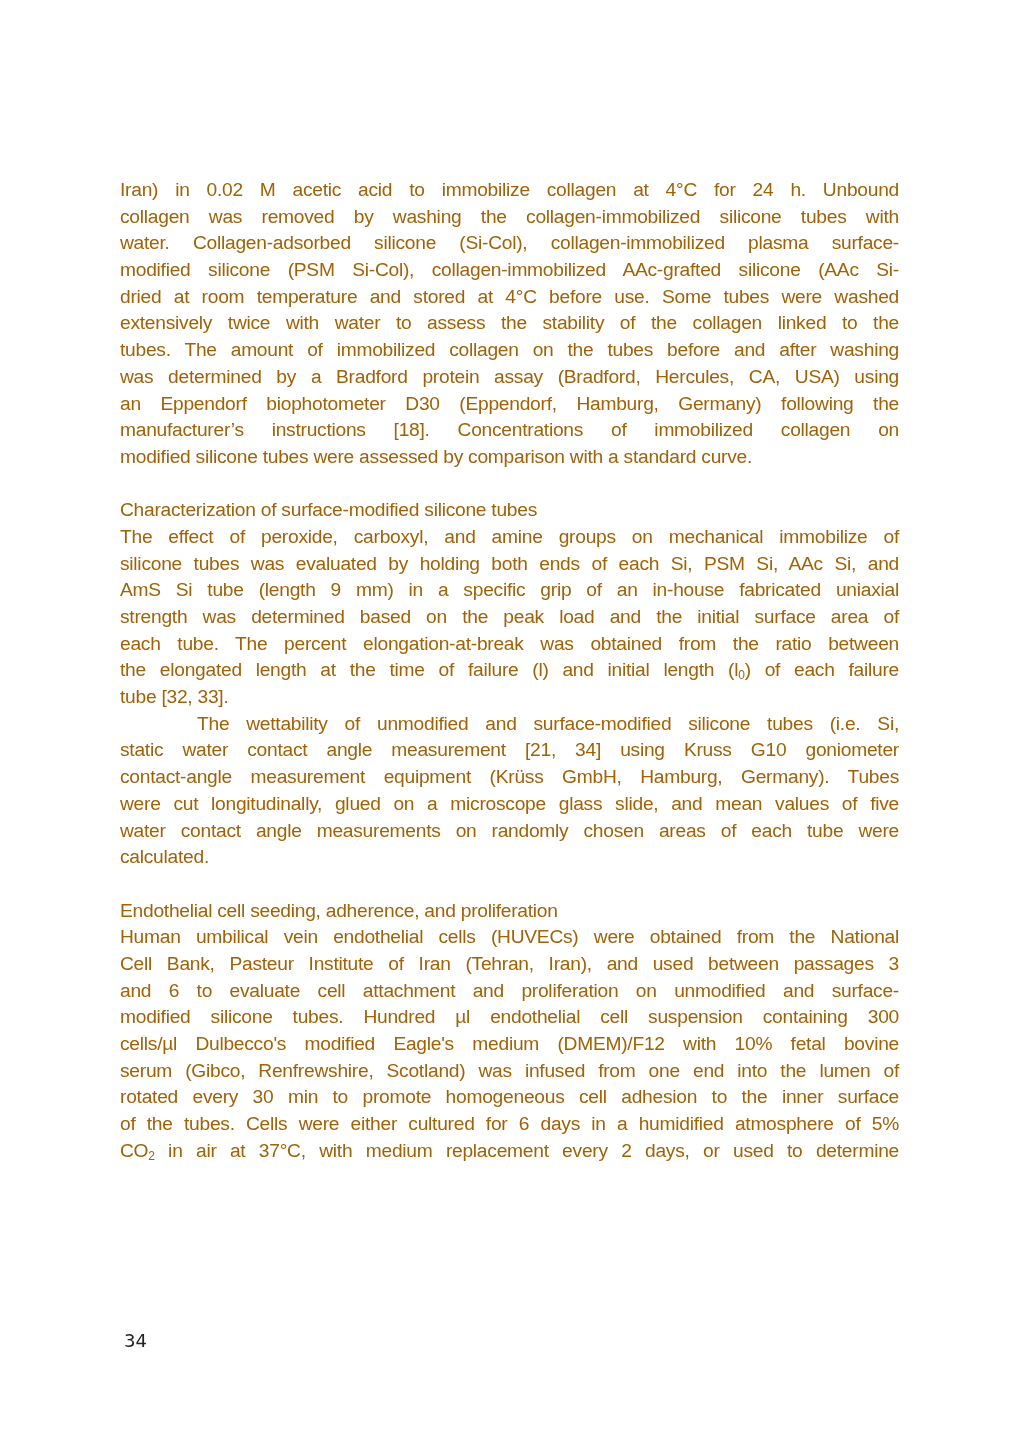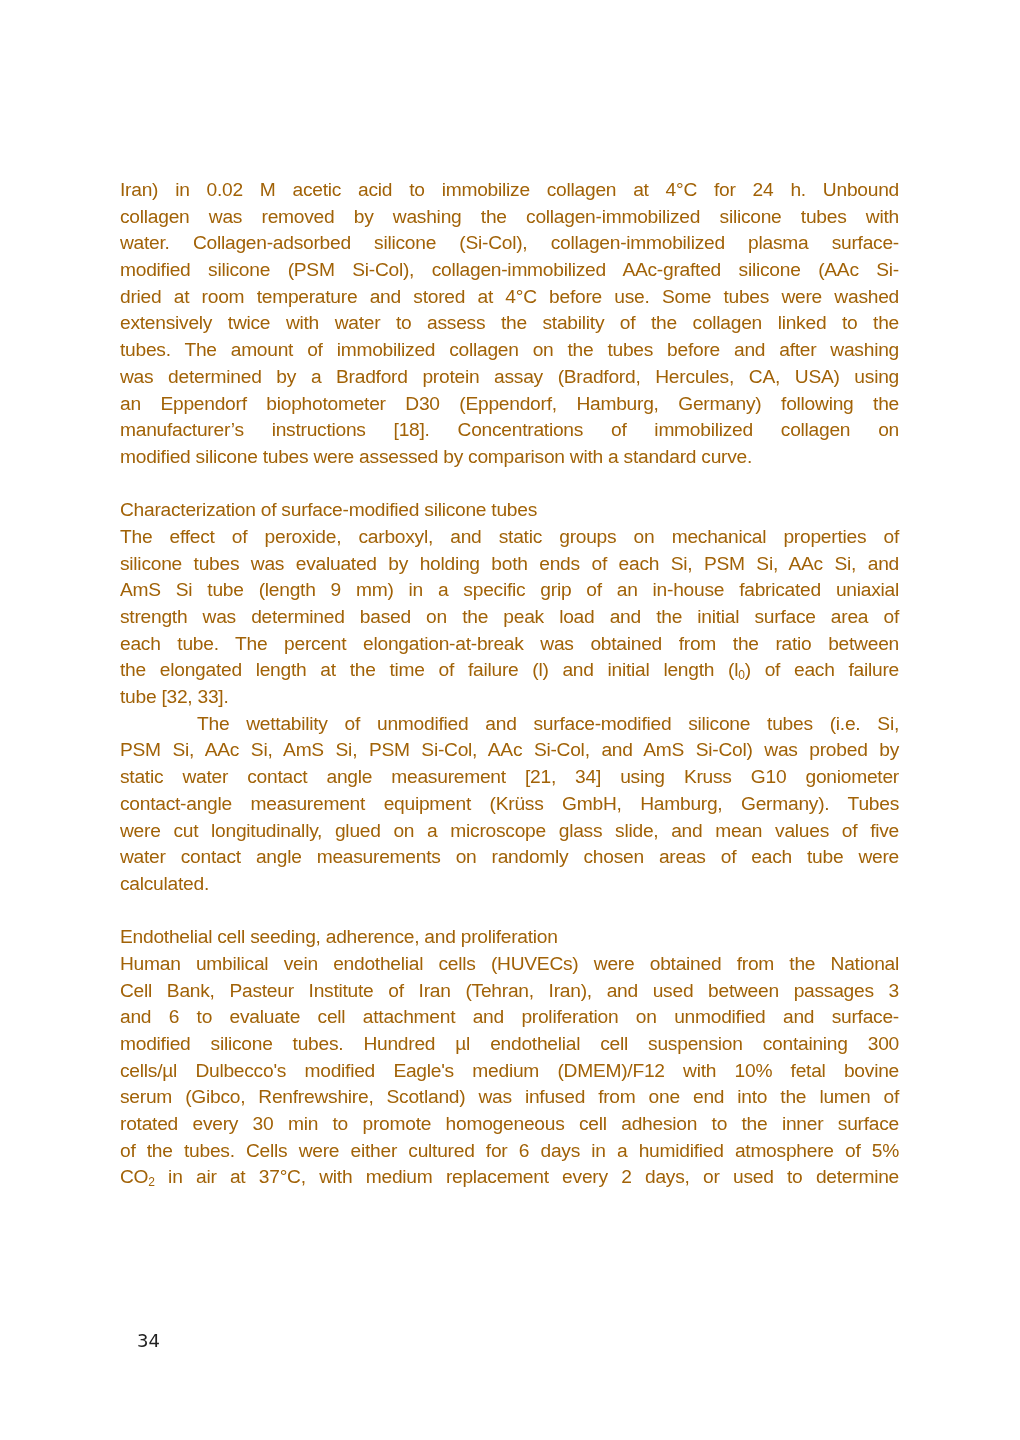--- a/index.html
+++ b/index.html
@@ -82,7 +82,7 @@
 
   <div>
     <span class="line heading">Characterization of surface-modified silicone tubes</span>
-    <span class="line">The effect of peroxide, carboxyl, and static groups on mechanical properties of</span>
+    <span class="line">The effect of peroxide, carboxyl, and amine groups on mechanical immobilize of</span>
     <span class="line">silicone tubes was evaluated by holding both ends of each Si, PSM Si, AAc Si, and</span>
     <span class="line">AmS Si tube (length 9 mm) in a specific grip of an in-house fabricated uniaxial</span>
     <span class="line">strength was determined based on the peak load and the initial surface area of</span>

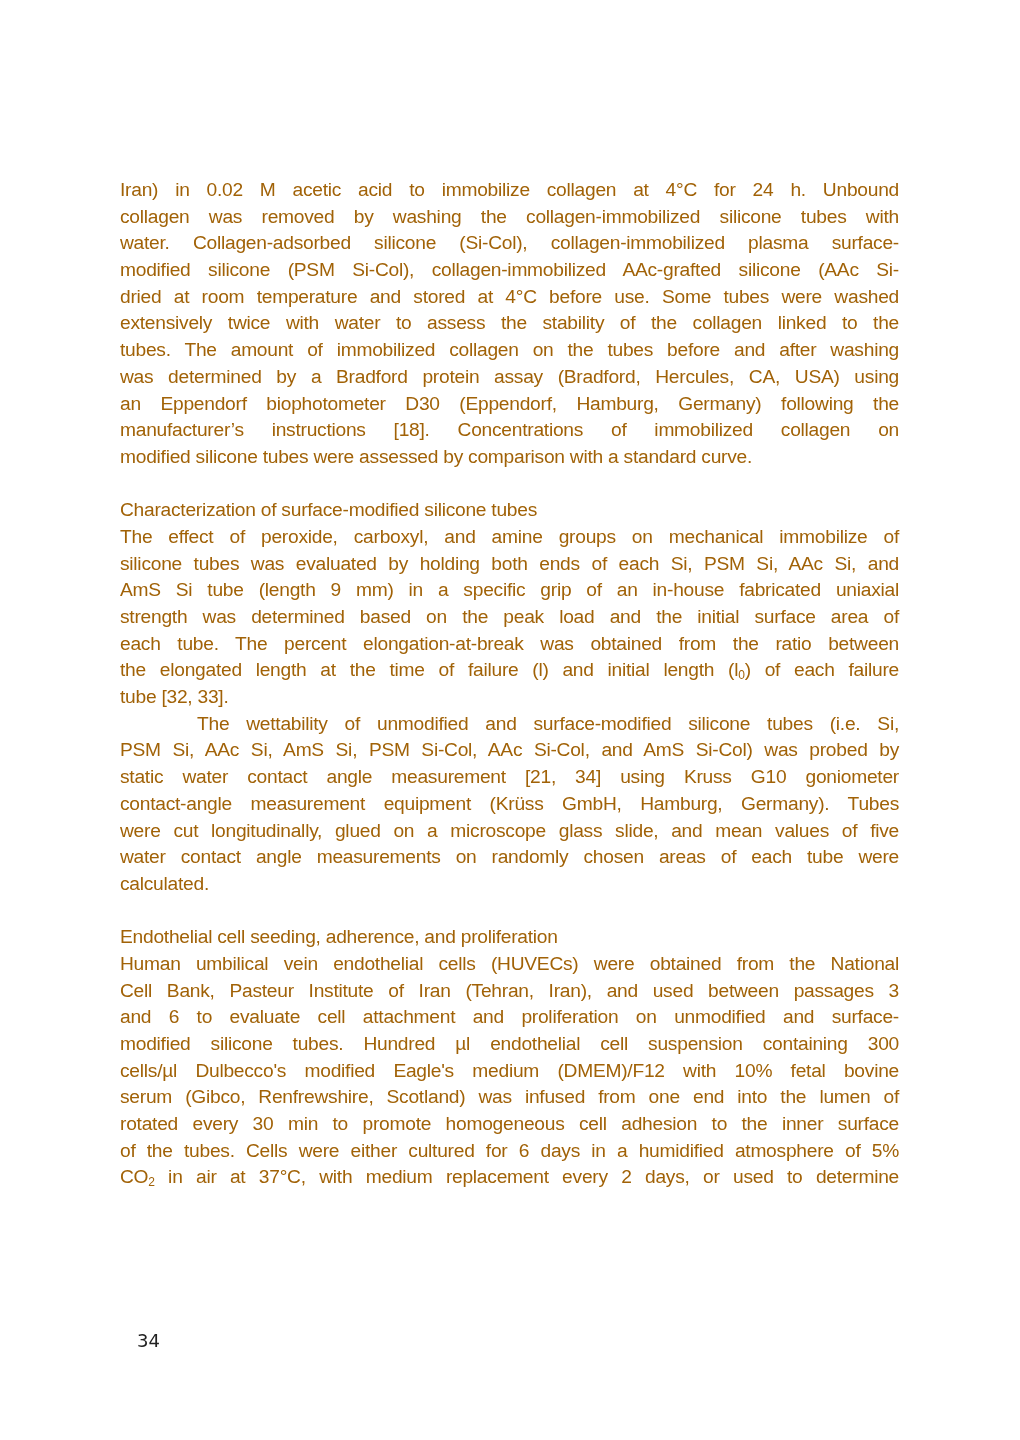--- a/index.html
+++ b/index.html
@@ -91,7 +91,6 @@
     <span class="line last">tube [32, 33].</span>
 
     <span class="line indent">The wettability of unmodified and surface-modified silicone tubes (i.e. Si,</span>
-    <span class="line">PSM Si, AAc Si, AmS Si, PSM Si-Col, AAc Si-Col, and AmS Si-Col) was probed by</span>
     <span class="line">static water contact angle measurement [21, 34] using Kruss G10 goniometer</span>
     <span class="line">contact-angle measurement equipment (Krüss GmbH, Hamburg, Germany). Tubes</span>
     <span class="line">were cut longitudinally, glued on a microscope glass slide, and mean values of five</span>

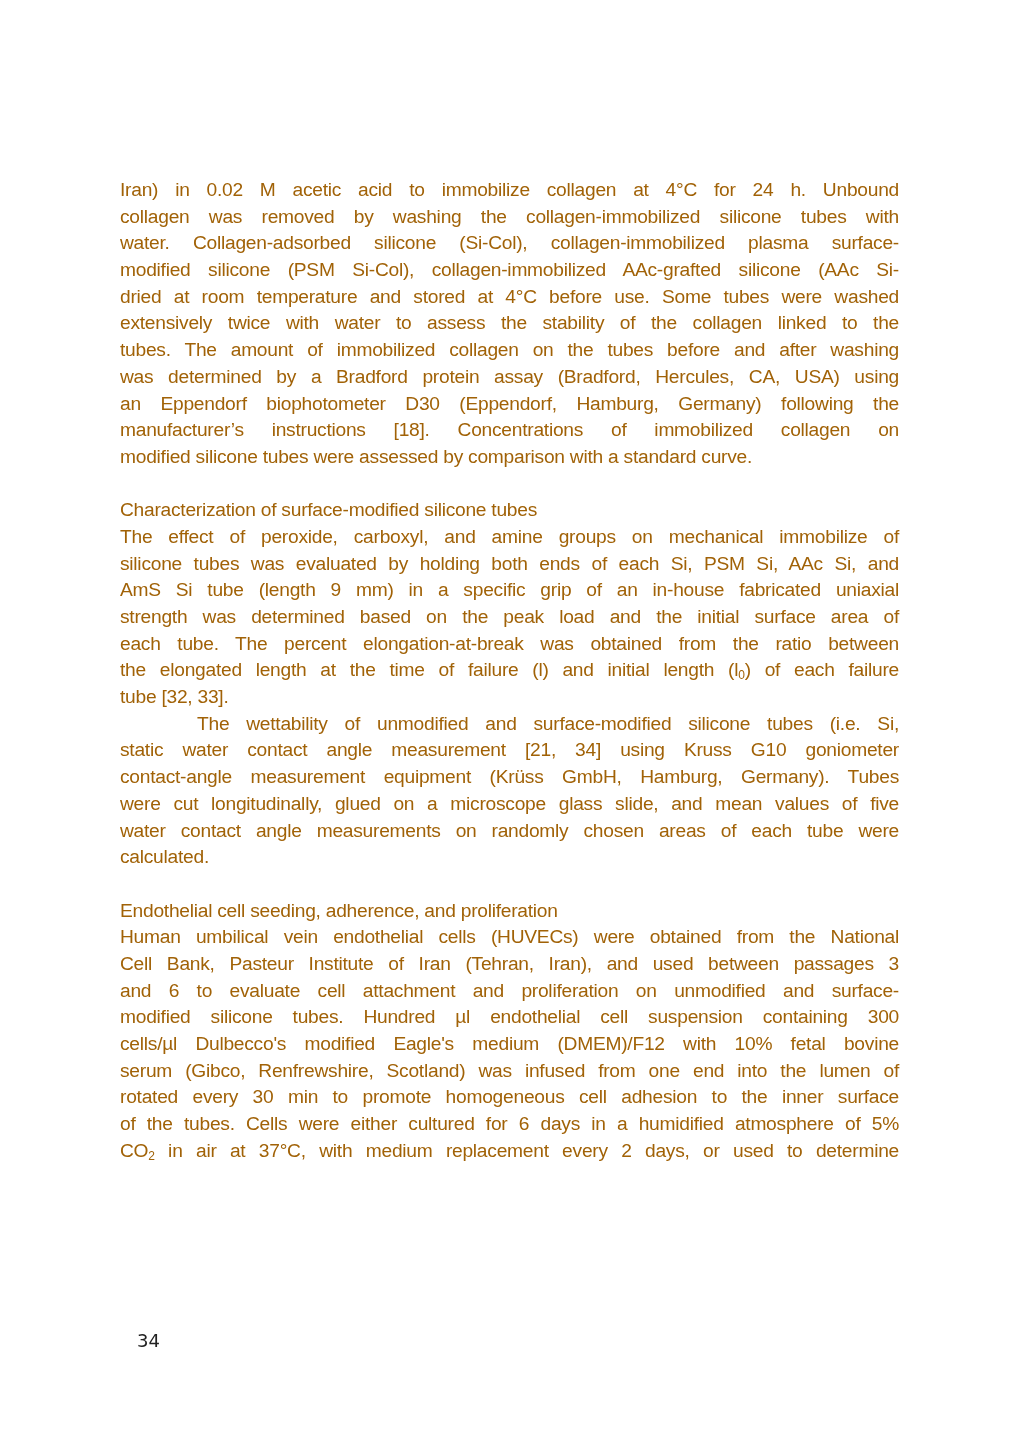--- a/index.html
+++ b/index.html
@@ -52,7 +52,7 @@
     }
     .page-number {
       position: absolute;
-      left: 137px;
+      left: 124px;
       top: 1330px;
       font-family: "DejaVu Sans", sans-serif;
       font-size: 18px;

